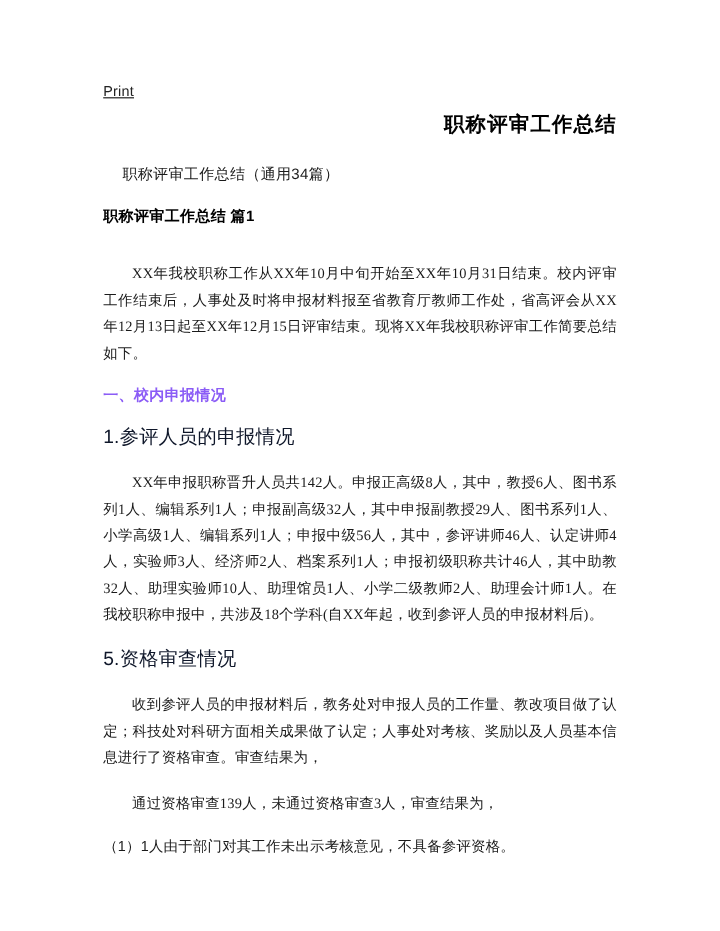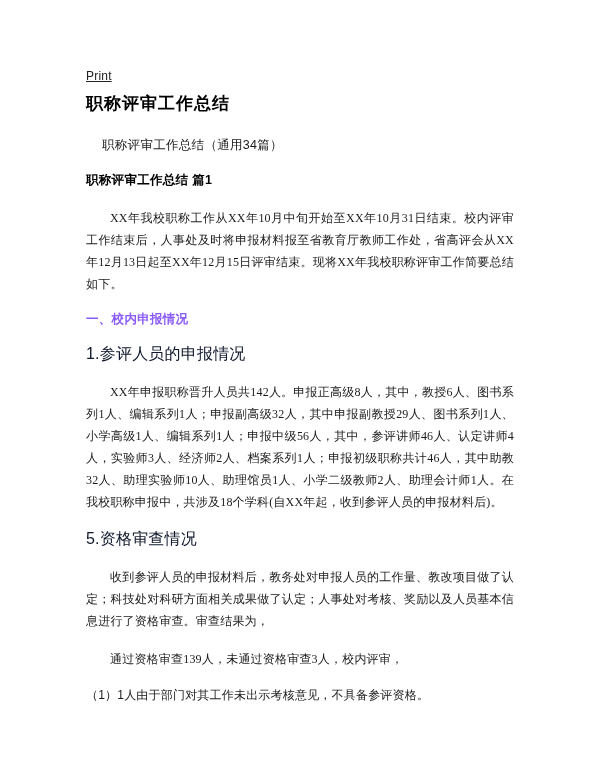--- a/index.html
+++ b/index.html
@@ -39,7 +39,7 @@
   .doc-title {
     font-size: 17px;
     font-weight: bold;
-    text-align: left;
+    text-align: right;
     margin: 0 0 22px 0;
     letter-spacing: 1px;
     color: #000;

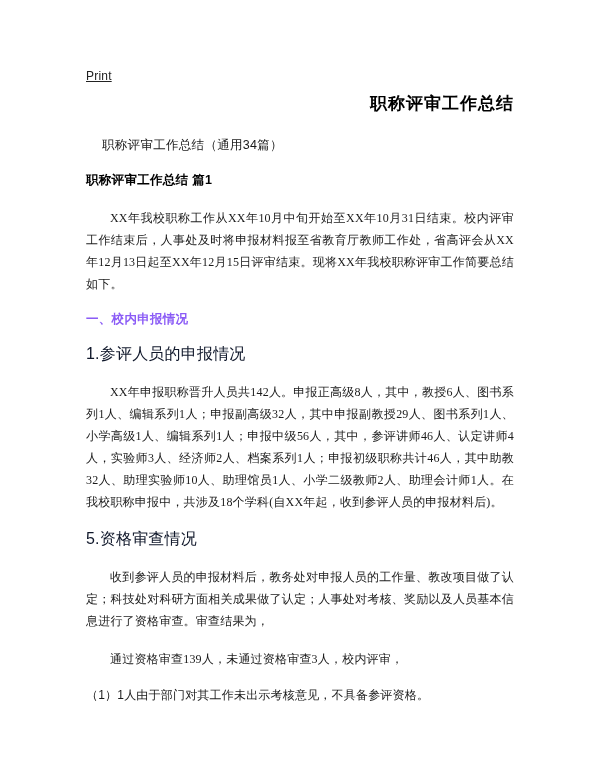--- a/index.html
+++ b/index.html
@@ -53,7 +53,7 @@
   .h2 {
     font-size: 12.5px;
     font-weight: bold;
-    margin: 0 0 18px 0;
+    margin: 0 0 28px 0;
     color: #000;
     letter-spacing: 0.3px;
   }

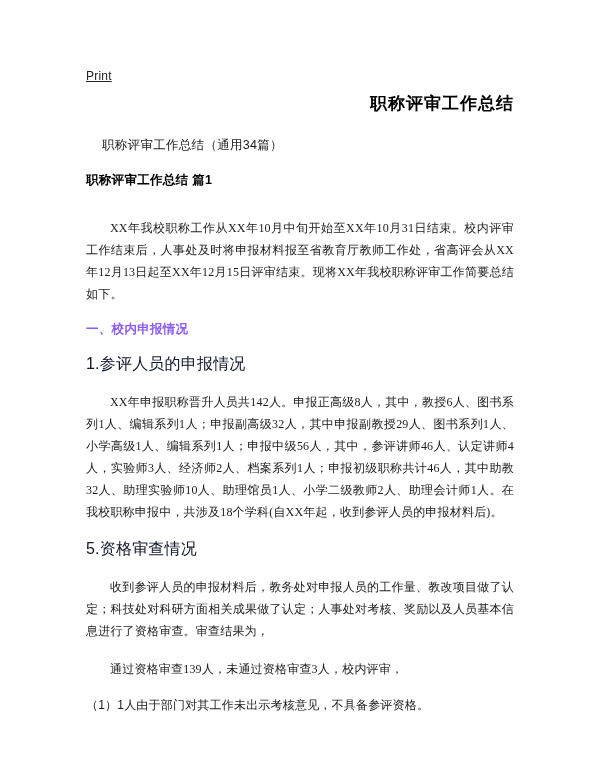--- a/index.html
+++ b/index.html
@@ -121,7 +121,7 @@
 
     <p class="para indent">收到参评人员的申报材料后，教务处对申报人员的工作量、教改项目做了认定；科技处对科研方面相关成果做了认定；人事处对考核、奖励以及人员基本信息进行了资格审查。审查结果为，</p>
 
-    <p class="para indent tight">通过资格审查139人，未通过资格审查3人，校内评审，</p>
+    <p class="para indent tight">通过资格审查139人，未通过资格审查3人，审查结果为，</p>
 
     <p class="list-item">（1）1人由于部门对其工作未出示考核意见，不具备参评资格。</p>
 

